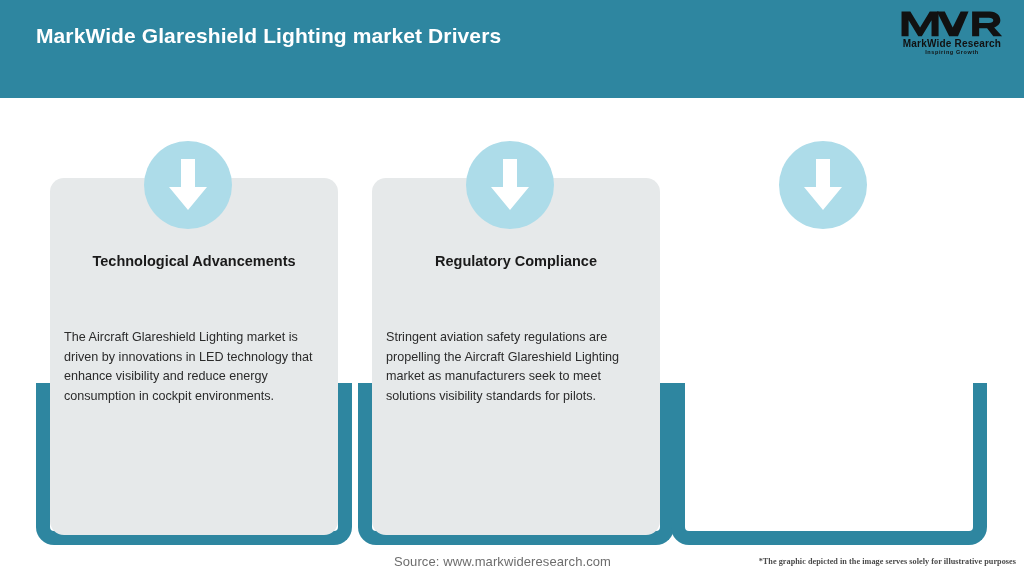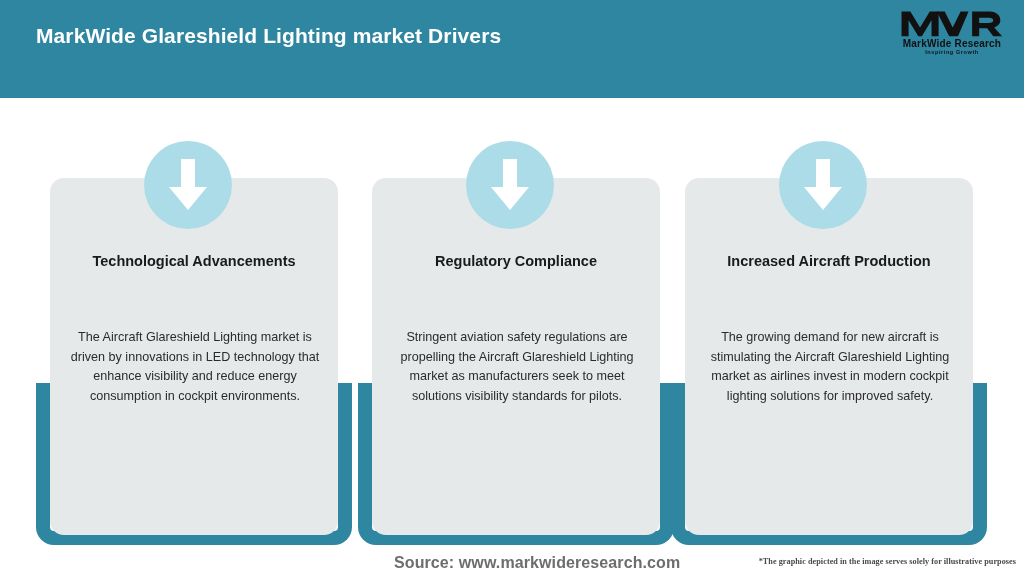--- a/index.html
+++ b/index.html
@@ -219,10 +219,6 @@
 
   <div class="card-slot s3">
     <div class="frame"></div>
-    <div class="card">
-      <div class="card-title">Increased Aircraft Production</div>
-      <div class="card-body">The growing demand for new aircraft is stimulating the Aircraft Glareshield Lighting market as airlines invest in modern cockpit lighting solutions for improved safety.</div>
-    </div>
     <div class="badge">
       <svg viewBox="0 0 44 56">
         <path d="M15 2 L29 2 L29 30 L41 30 L22 53 L3 30 L15 30 Z" fill="#ffffff"></path>

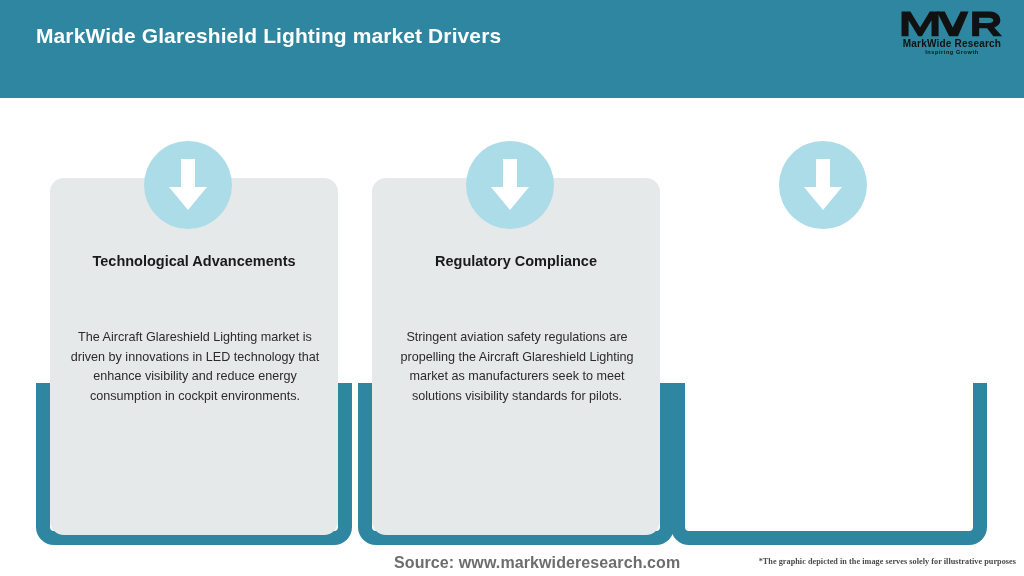--- a/index.html
+++ b/index.html
@@ -127,7 +127,7 @@
     font-size: 12.6px;
     color: #2b2b2b;
     line-height: 19.6px;
-    text-align: center;
+    text-align: left;
   }
 
   

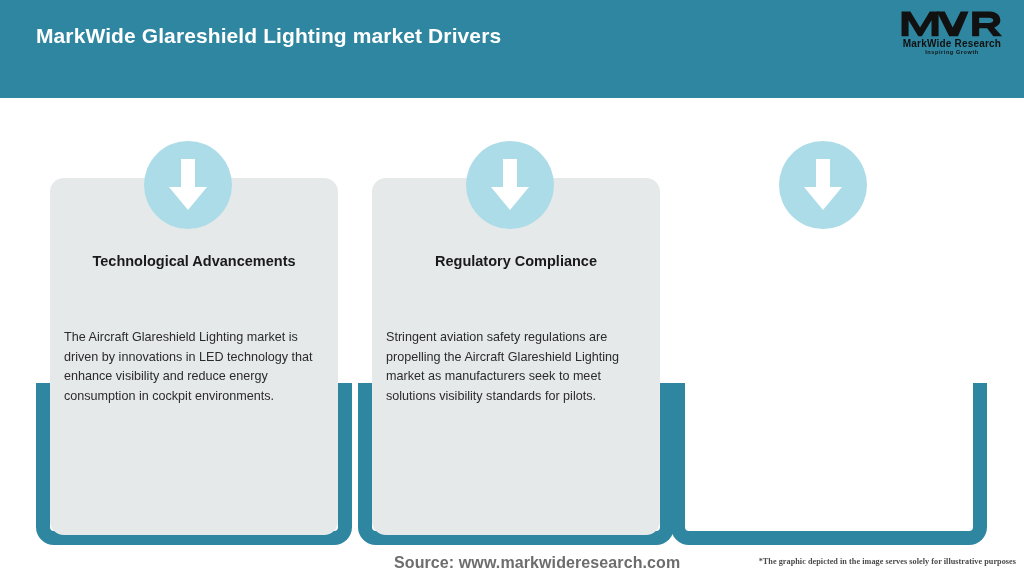--- a/index.html
+++ b/index.html
@@ -154,8 +154,8 @@
     position: absolute;
     left: 394px;
     top: 554px;
-    font-size: 16px;
-    font-weight: bold;
+    font-size: 13px;
+    font-weight: normal;
     color: #6d6d6d;
     letter-spacing: 0.1px;
     white-space: nowrap;

